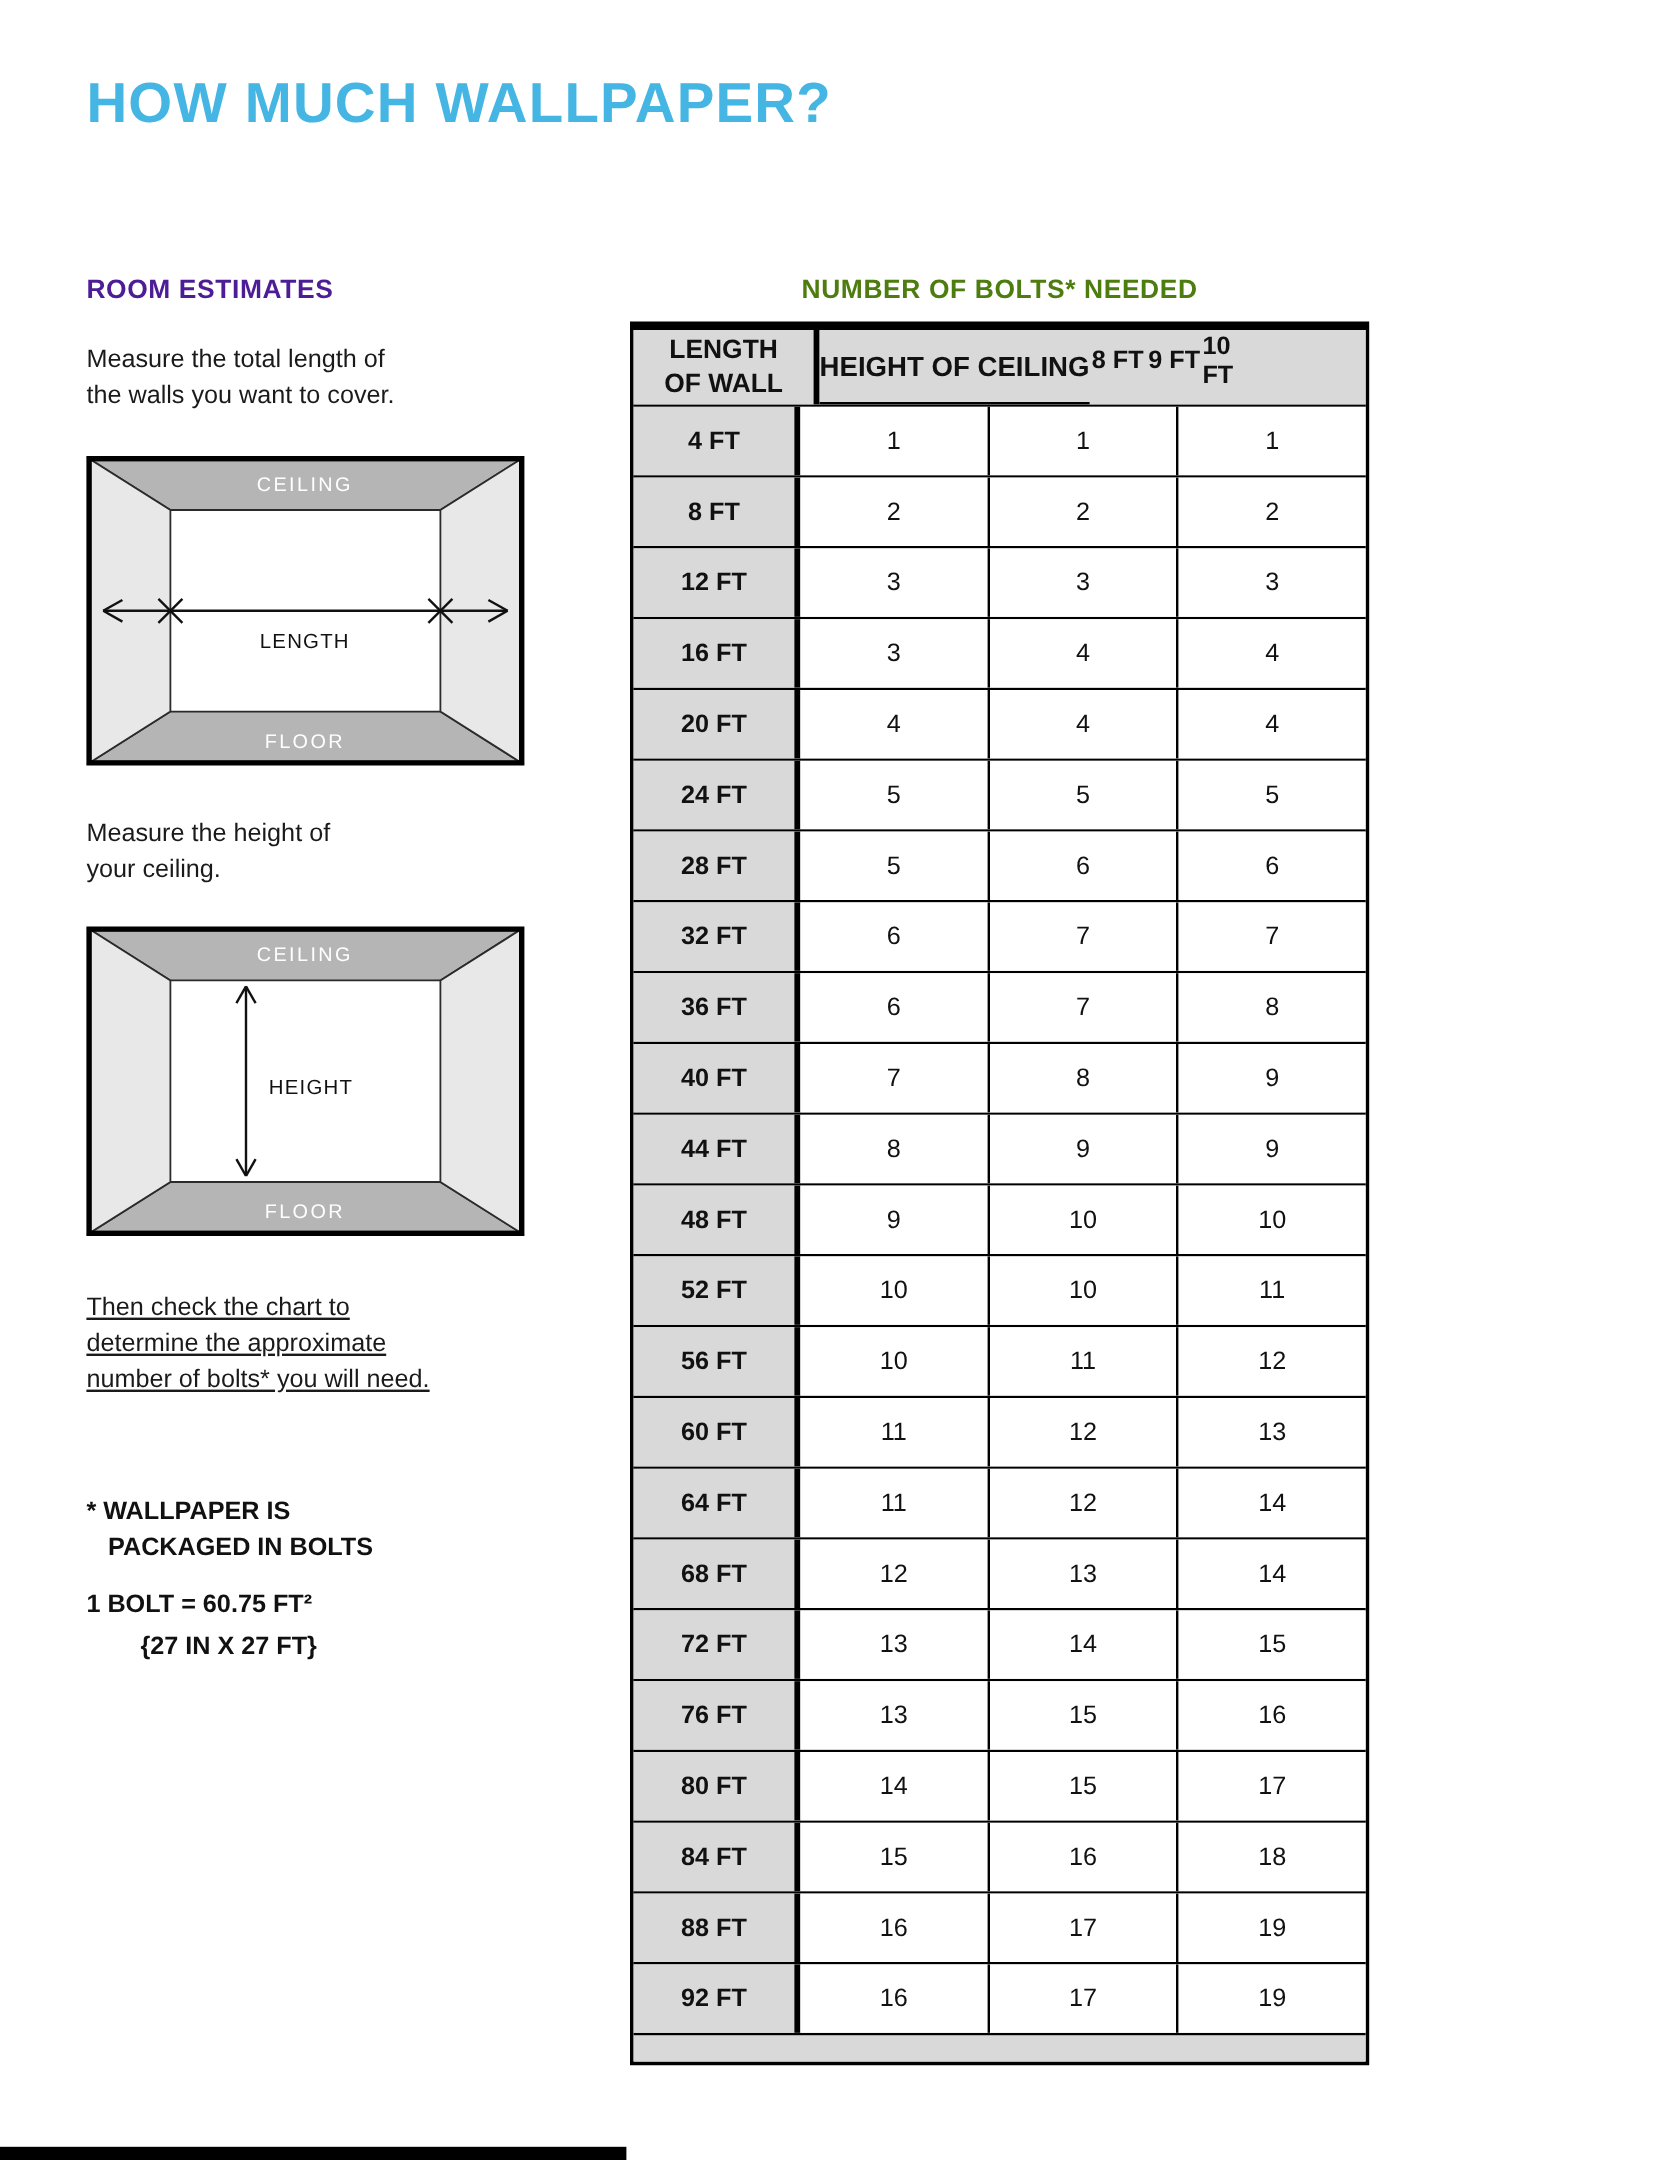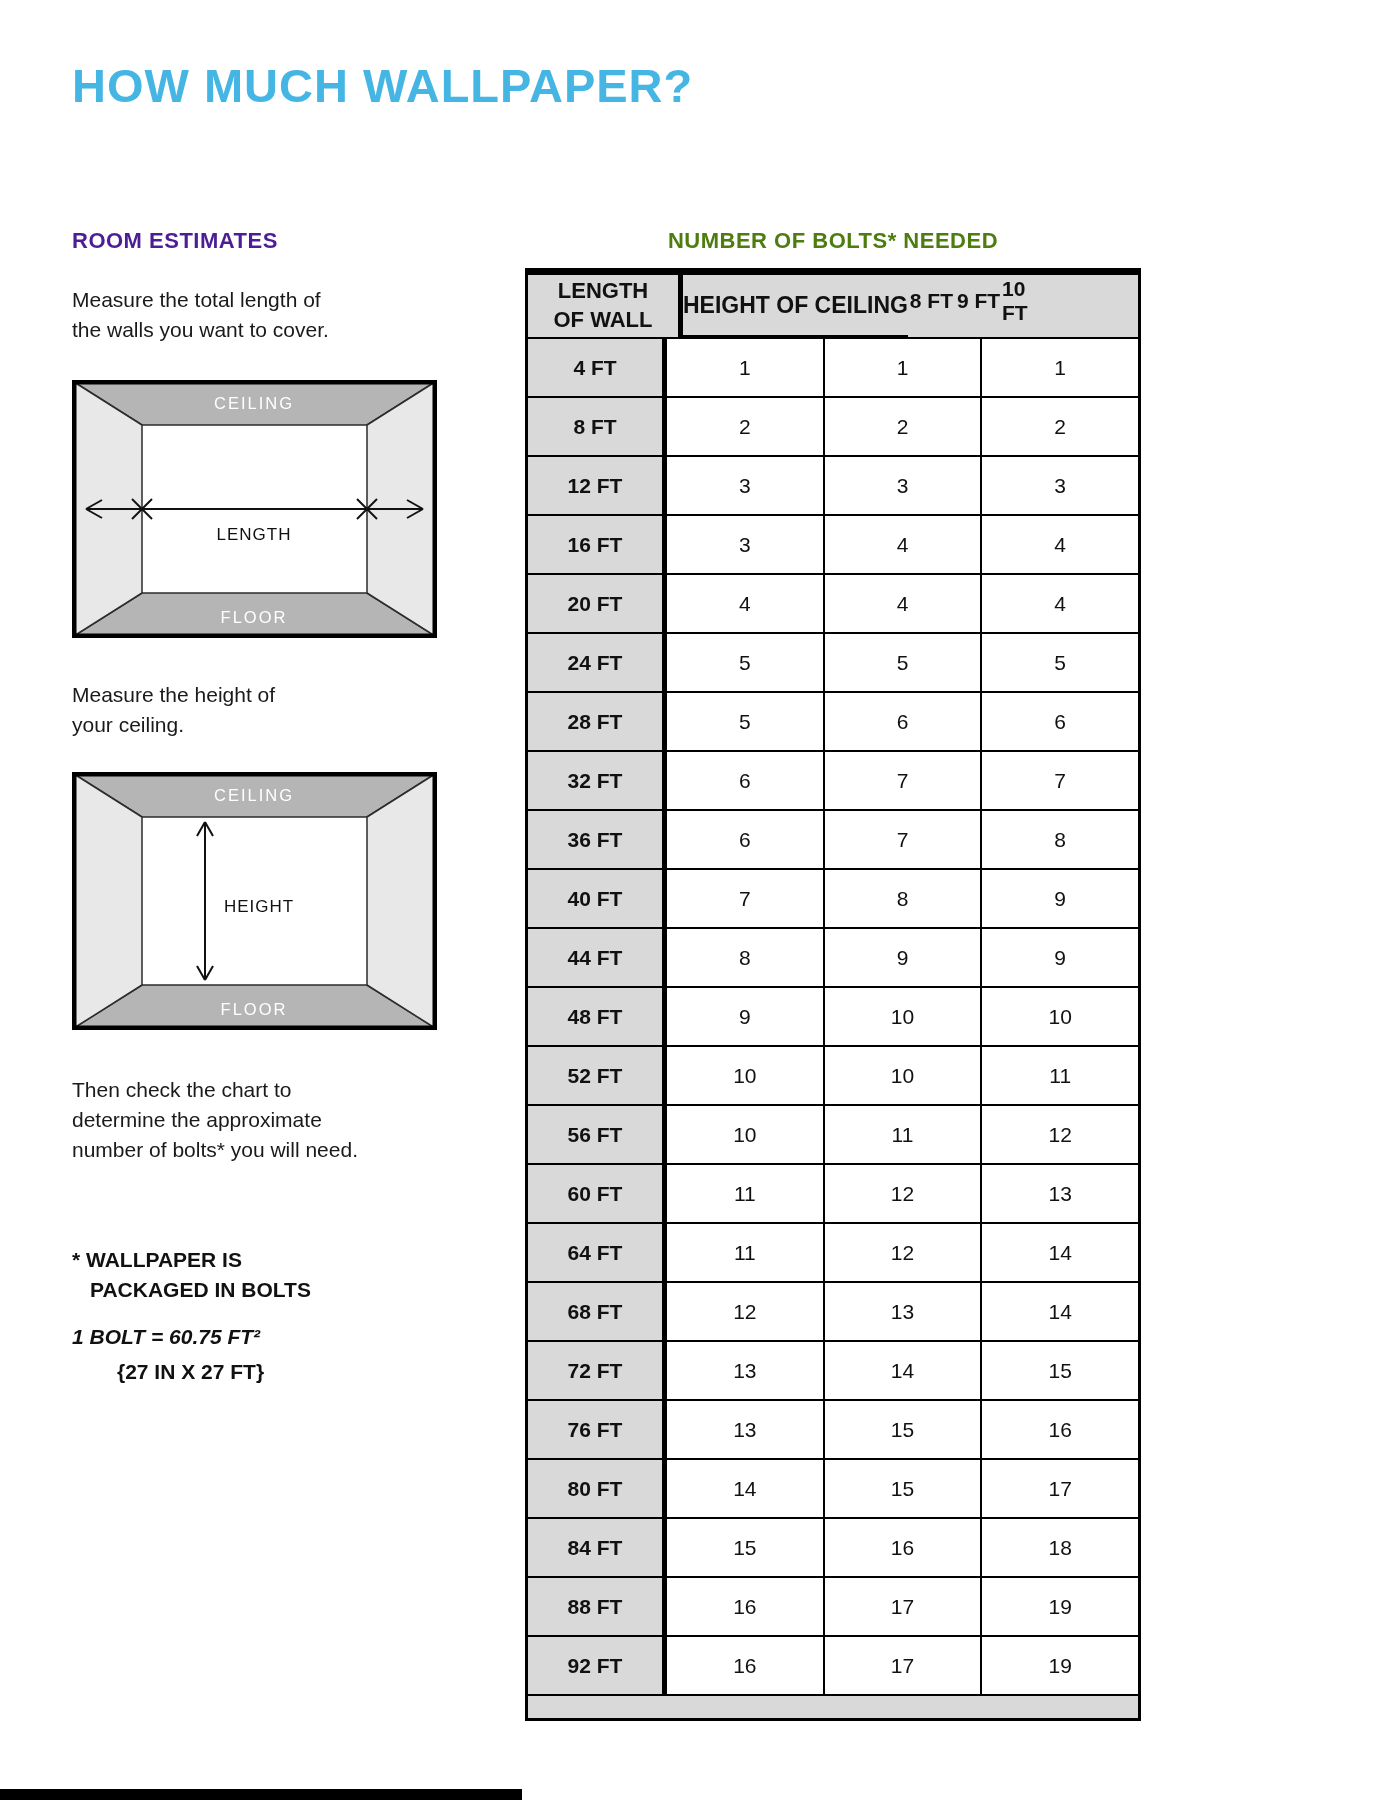--- a/index.html
+++ b/index.html
@@ -131,7 +131,7 @@
   <rect x="2" y="2" width="361" height="254" fill="none" stroke="#000" stroke-width="5"></rect>
 </svg>
 
-<div class="abs body-text" style="left:72px; top:1075px;">Then check the chart to
+<div class="abs body-text" style="left:72px; top:1075px;text-decoration:underline;">Then check the chart to
 determine the approximate
 number of bolts* you will need.</div>
 

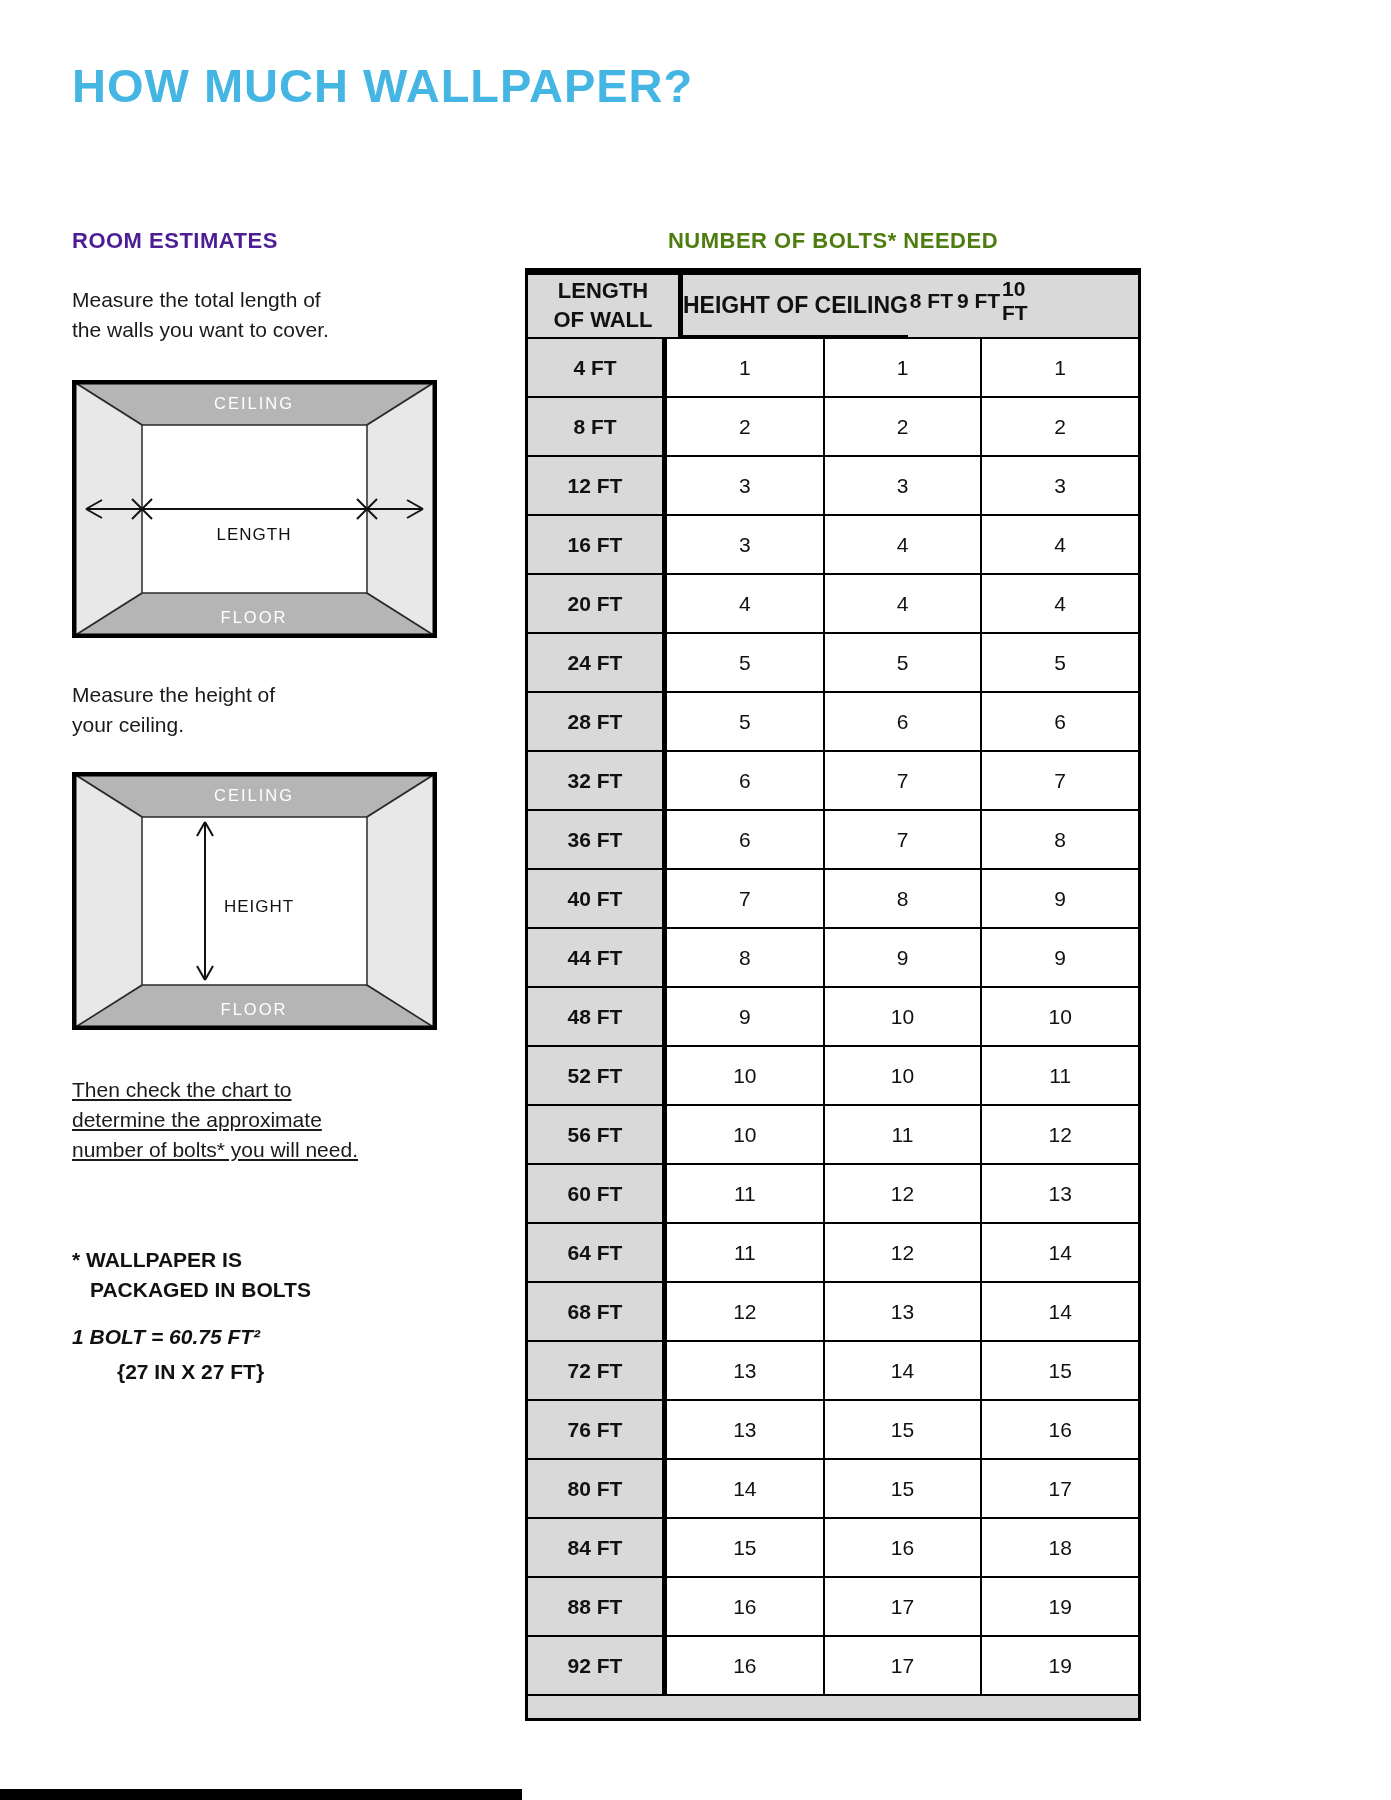--- a/index.html
+++ b/index.html
@@ -140,7 +140,7 @@
   <div class="indent">PACKAGED IN BOLTS</div>
 </div>
 
-<div class="abs bold-note" style="left:72px; top:1325px;font-style:italic;">1 BOLT = 60.75 FT²</div>
+<div class="abs bold-note" style="left:72px; top:1325px;">1 BOLT = 60.75 FT²</div>
 <div class="abs bold-note" style="left:72px; top:1360px;margin-left:45px;">{27 IN X 27 FT}</div>
 
 <div class="abs table-heading">NUMBER OF BOLTS* NEEDED</div>

